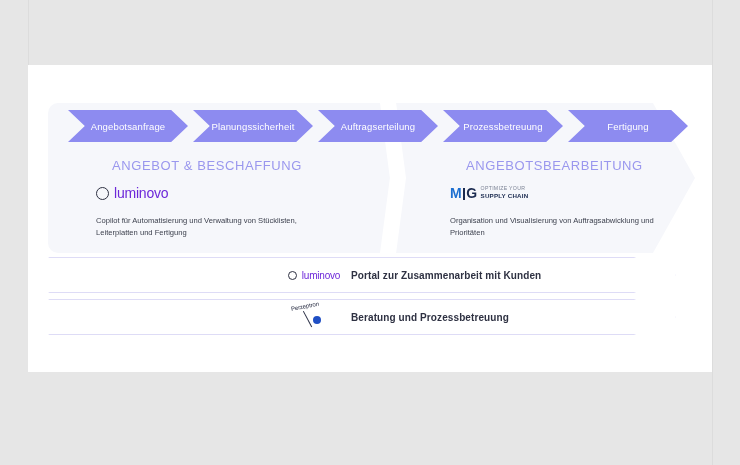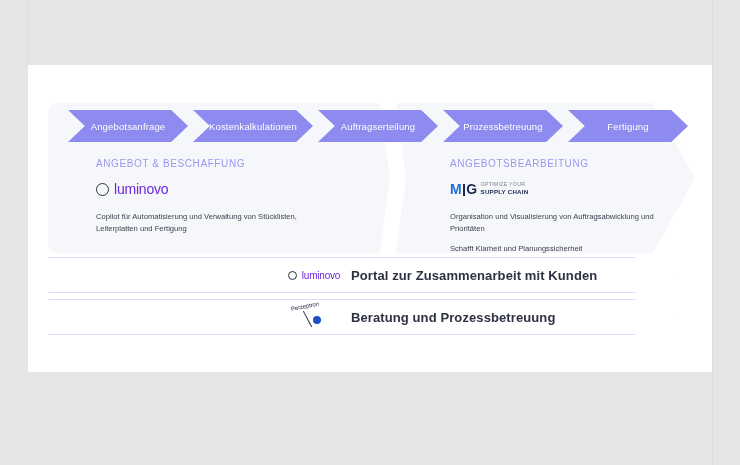--- a/index.html
+++ b/index.html
@@ -237,7 +237,7 @@
       <span class="step-label">Angebotsanfrage</span>
     </div>
     <div class="step">
-      <span class="step-label">Kostenkalkulationen</span>
+      <span class="step-label">Planungssicherheit</span>
     </div>
     <div class="step">
       <span class="step-label">Auftragserteilung</span>

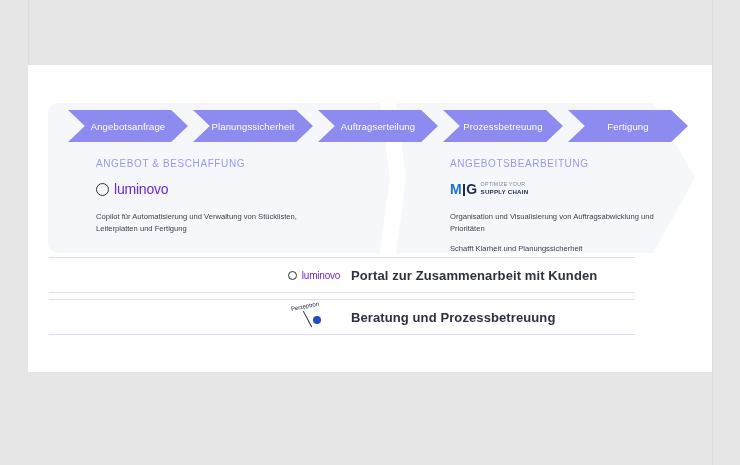--- a/index.html
+++ b/index.html
@@ -91,9 +91,9 @@
 
   .col-eyebrow {
     color: #9a97ee;
-    font-size: 10px;
+    font-size: 13px;
     letter-spacing: 0.6px;
-    margin: 0 0 9px 0;
+    margin: 0 0 9px 16px;
   }
   .col-logo {
     height: 22px;

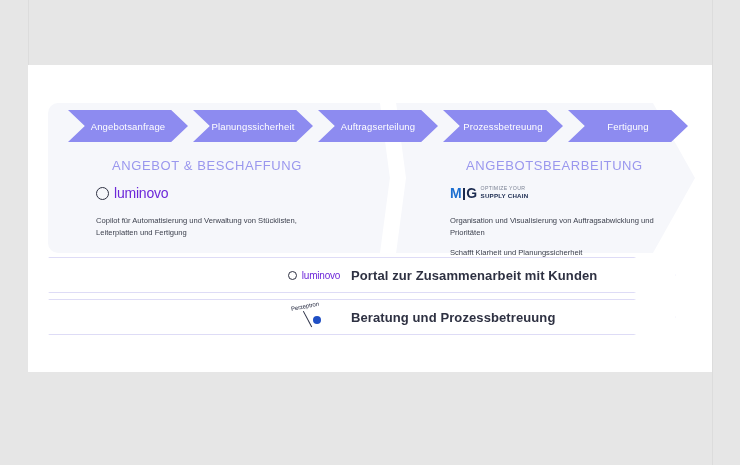--- a/index.html
+++ b/index.html
@@ -277,7 +277,6 @@
       </span>
     </div>
     <p class="col-text">Organisation und Visualisierung von Auftragsabwicklung und Prioritäten</p>
-    <p class="col-text">Schafft Klarheit und Planungssicherheit</p>
   </div>
 
   <div class="bar bar-1">

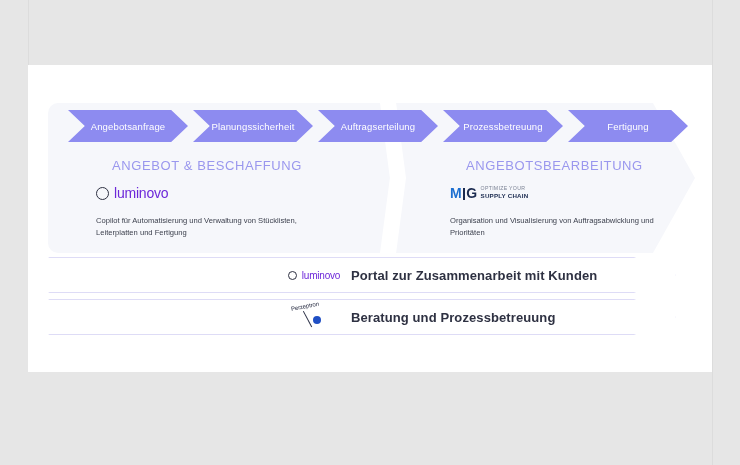--- a/index.html
+++ b/index.html
@@ -184,7 +184,7 @@
   .bar-label {
     position: absolute;
     left: 302px;
-    font-size: 13px;
+    font-size: 10px;
     color: #2e3142;
     font-weight: bold;
     letter-spacing: 0.1px;

